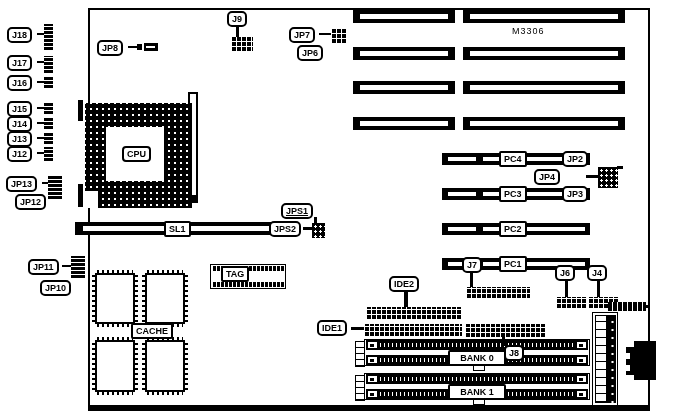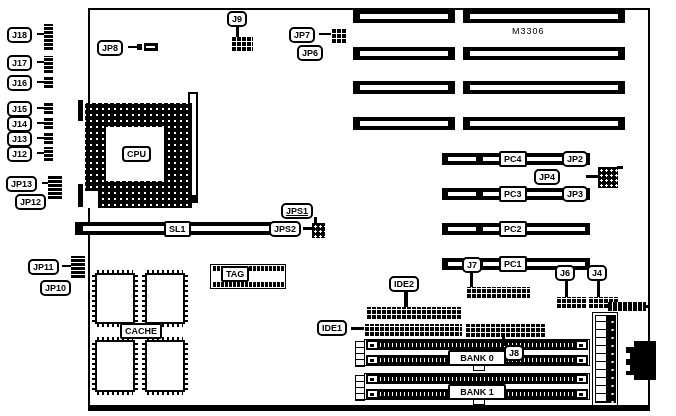--- a/index.html
+++ b/index.html
@@ -242,7 +242,7 @@
       <div class="pr"></div>
       <div class="body"></div>
   </div>
-  <div class="co" style="left:120px;top:323px;border-radius:2px;">CACHE</div>
+  <div class="co" style="left:131px;top:323px;border-radius:2px;">CACHE</div>
 
   <div class="co" style="left:389px;top:276px;">IDE2</div>
   <div class="tail" style="left:404px;top:291px;width:4px;height:16px;"></div>

